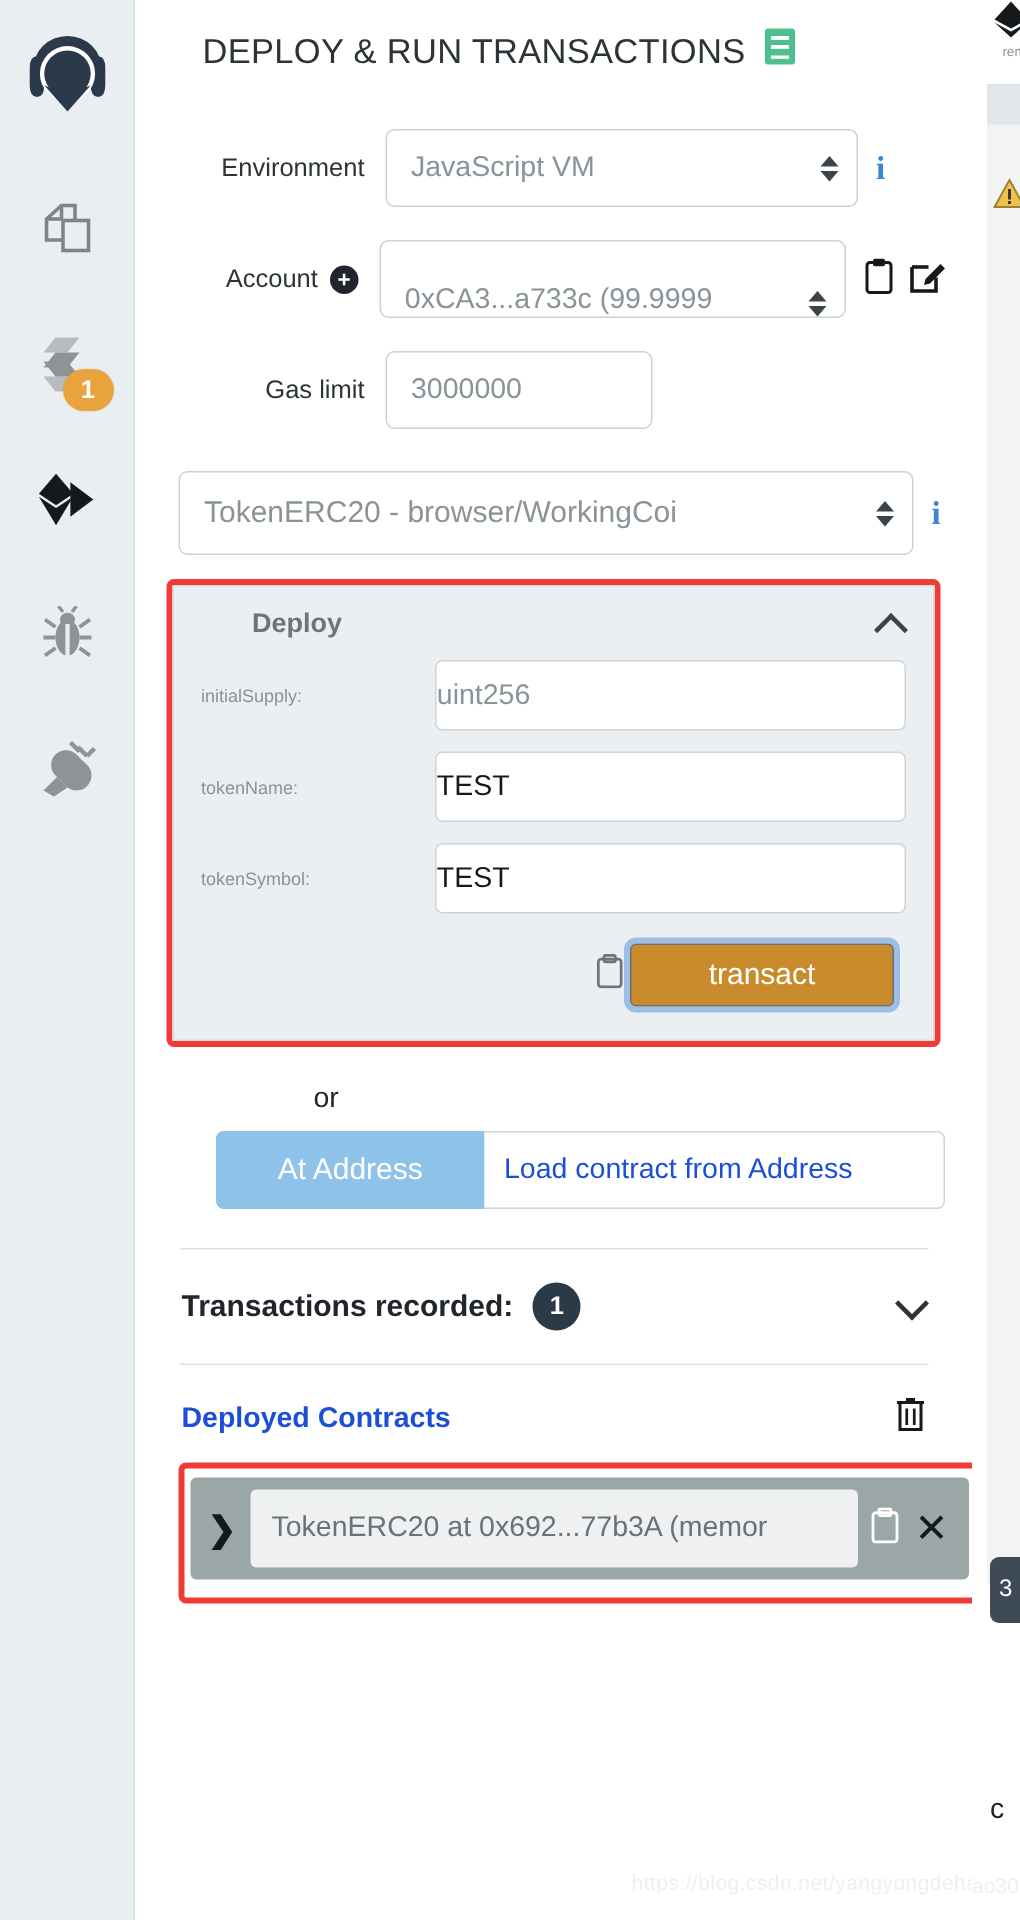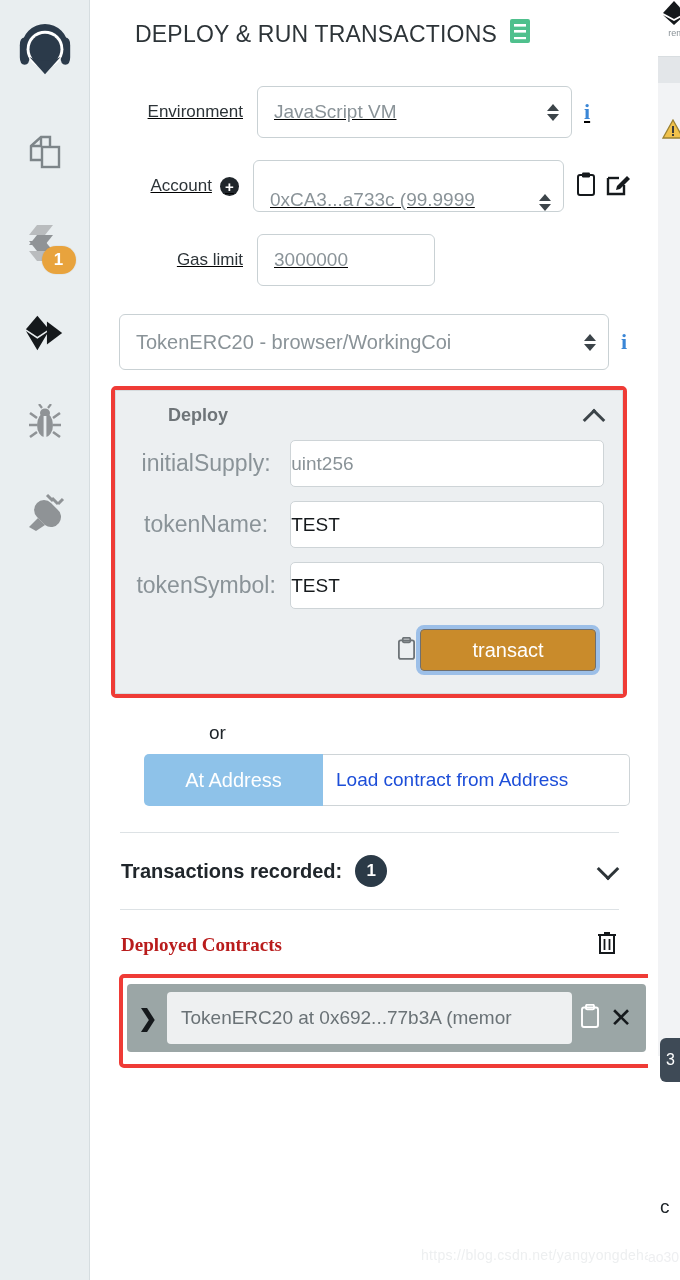--- a/index.html
+++ b/index.html
@@ -56,7 +56,6 @@
   .form-row {
     display: flex; align-items: center;
     margin-top: 18px;
-    text-decoration: underline;
   }
   .form-row .lbl {
     width: 148px; text-align: right; padding-right: 14px;

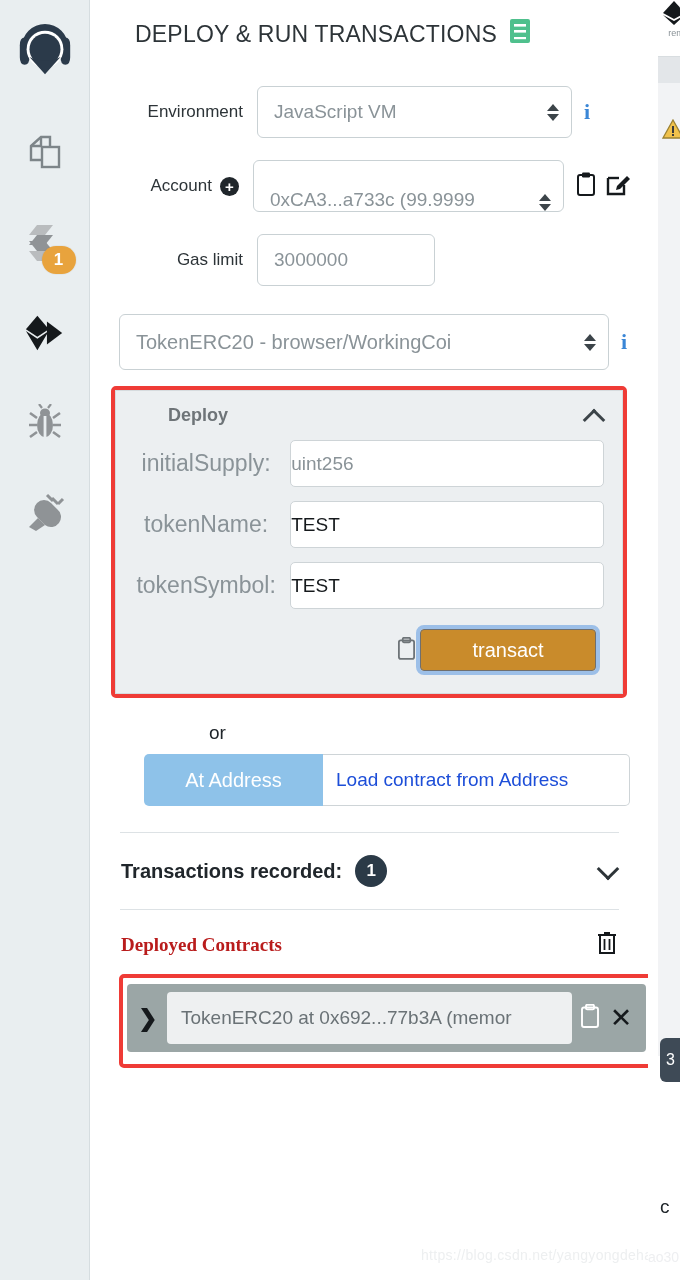--- a/index.html
+++ b/index.html
@@ -126,8 +126,8 @@
   }
   .arg-row { display: flex; align-items: center; margin-top: 14px; }
   .arg-label {
-    width: 160px; text-align: center; padding-right: 12px;
-    font-size: 23px; color: #8a9398; white-space: nowrap;
+    width: 160px; text-align: left; padding-right: 12px;
+    font-size: 12px; color: #8a9398; white-space: nowrap;
   }
   .arg-input {
     width: 322px; height: 47px;

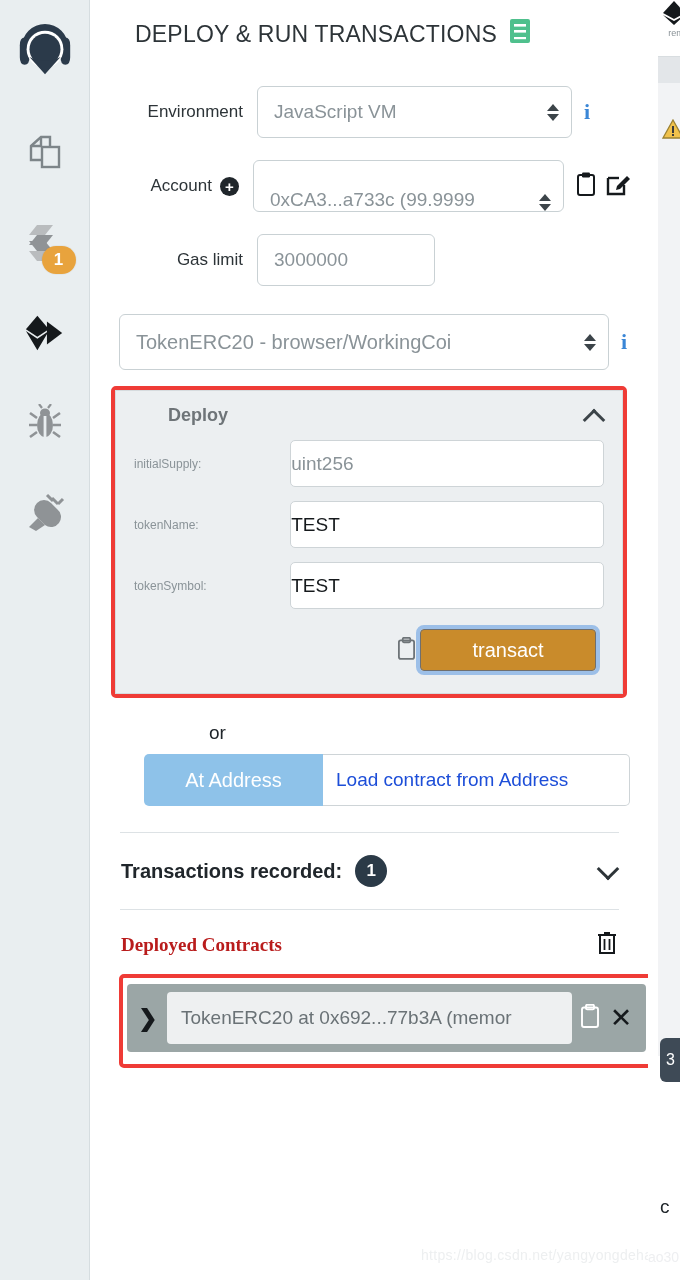--- a/index.html
+++ b/index.html
@@ -188,7 +188,7 @@
     display: flex; align-items: center; justify-content: space-between;
     padding: 20px 12px 0 12px;
   }
-  .dc-title { font-size: 19px; font-weight: bold; color: #b91c1c; font-family: Liberation Serif, serif; }
+  .dc-title { font-size: 19px; font-weight: bold; color: #1d4ed8; }
 
   .dc-outer {
     margin: 14px 0 0 10px;

